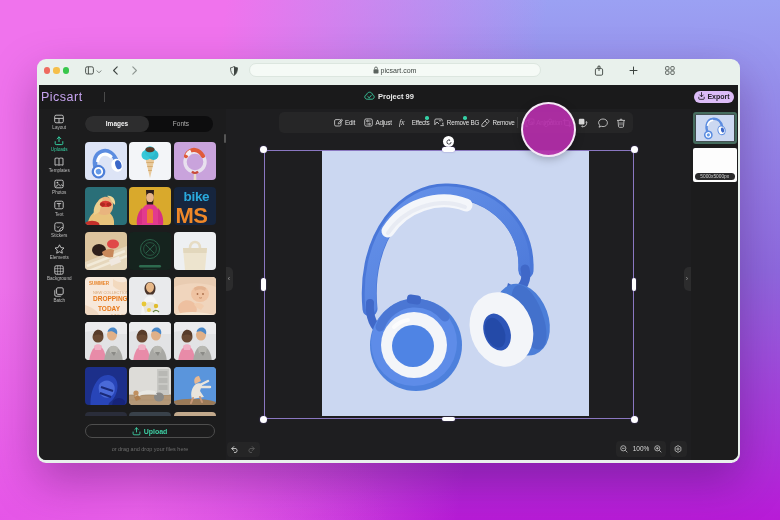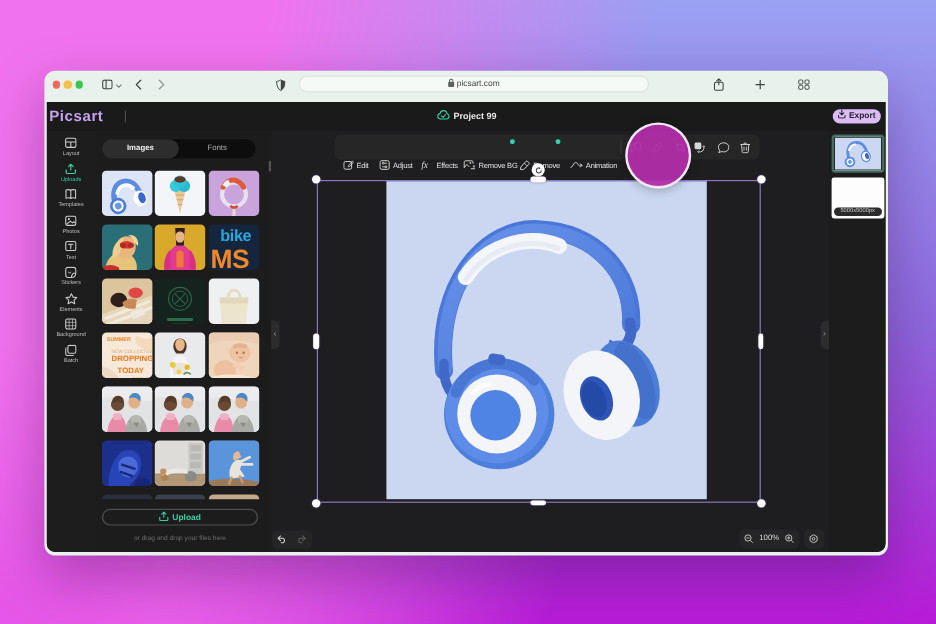--- a/index.html
+++ b/index.html
@@ -33,7 +33,7 @@
 
   
   #topbar { position:absolute; left:0; top:0; width:699px; height:24px; background:#1a1a1b; }
-  #logo { position:absolute; left:2px; top:5px; font-size:12.5px; font-weight:bold; color:#c6a3ef; letter-spacing:0.5px;text-align:right; }
+  #logo { position:absolute; left:2px; top:5px; font-size:12.5px; font-weight:normal; color:#c6a3ef; letter-spacing:0.5px;text-align:right; }
   #logo-sep { position:absolute; left:65px; top:7px; width:1px; height:10px; background:#4a4a4a; }
   #proj { position:absolute; left:325px; top:0; height:24px; line-height:24px; color:#eaeaea; font-size:7.5px;font-weight:bold; }
   #export { position:absolute; left:654.5px; top:6px; width:40.5px; height:12.5px; background:#dcbcf7;

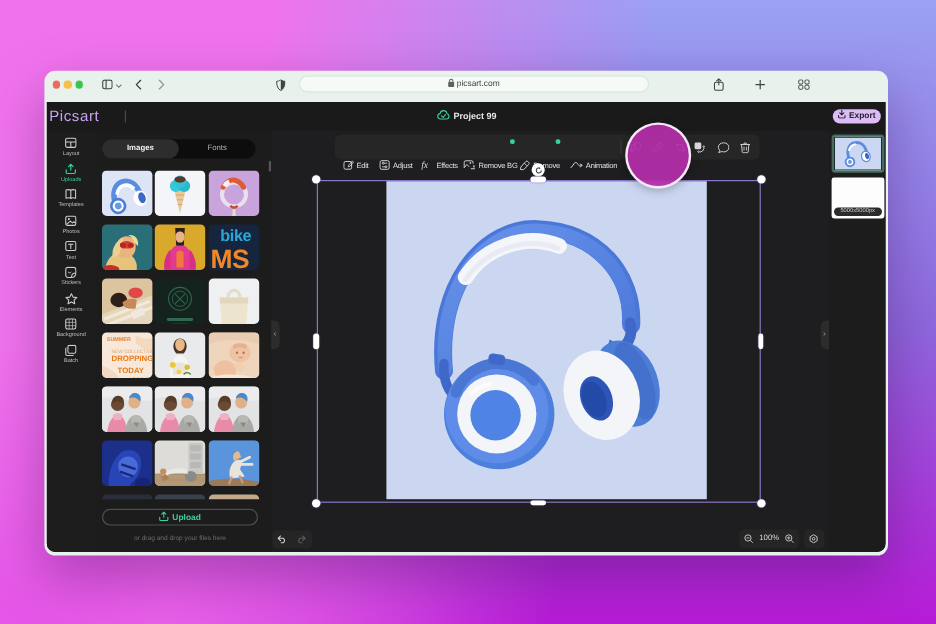--- a/index.html
+++ b/index.html
@@ -69,7 +69,7 @@
   #rothandle { position:absolute; left:217.5px; top:27.5px; width:11px; height:11px; background:#fff; border-radius:50%; }
 
   #toolbar { position:absolute; left:53px; top:3px; width:354.5px; height:21.5px; background:#262627; border-radius:5px; }
-  .tbtn { position:absolute; top:16px; height:21.5px; color:#e0e0e0; font-size:6.3px; letter-spacing:-0.2px; line-height:21.5px; white-space:nowrap; }
+  .tbtn { position:absolute; top:0; height:21.5px; color:#e0e0e0; font-size:6.3px; letter-spacing:-0.2px; line-height:21.5px; white-space:nowrap;margin-left:48px; }
   .tbtn svg { display:inline-block; vertical-align:-2px; margin-right:2.5px; }
   .tdot { position:absolute; width:3.5px; height:3.5px; background:#35d0a5; border-radius:50%; top:4.5px; }
   .tico { position:absolute; top:6px; }

